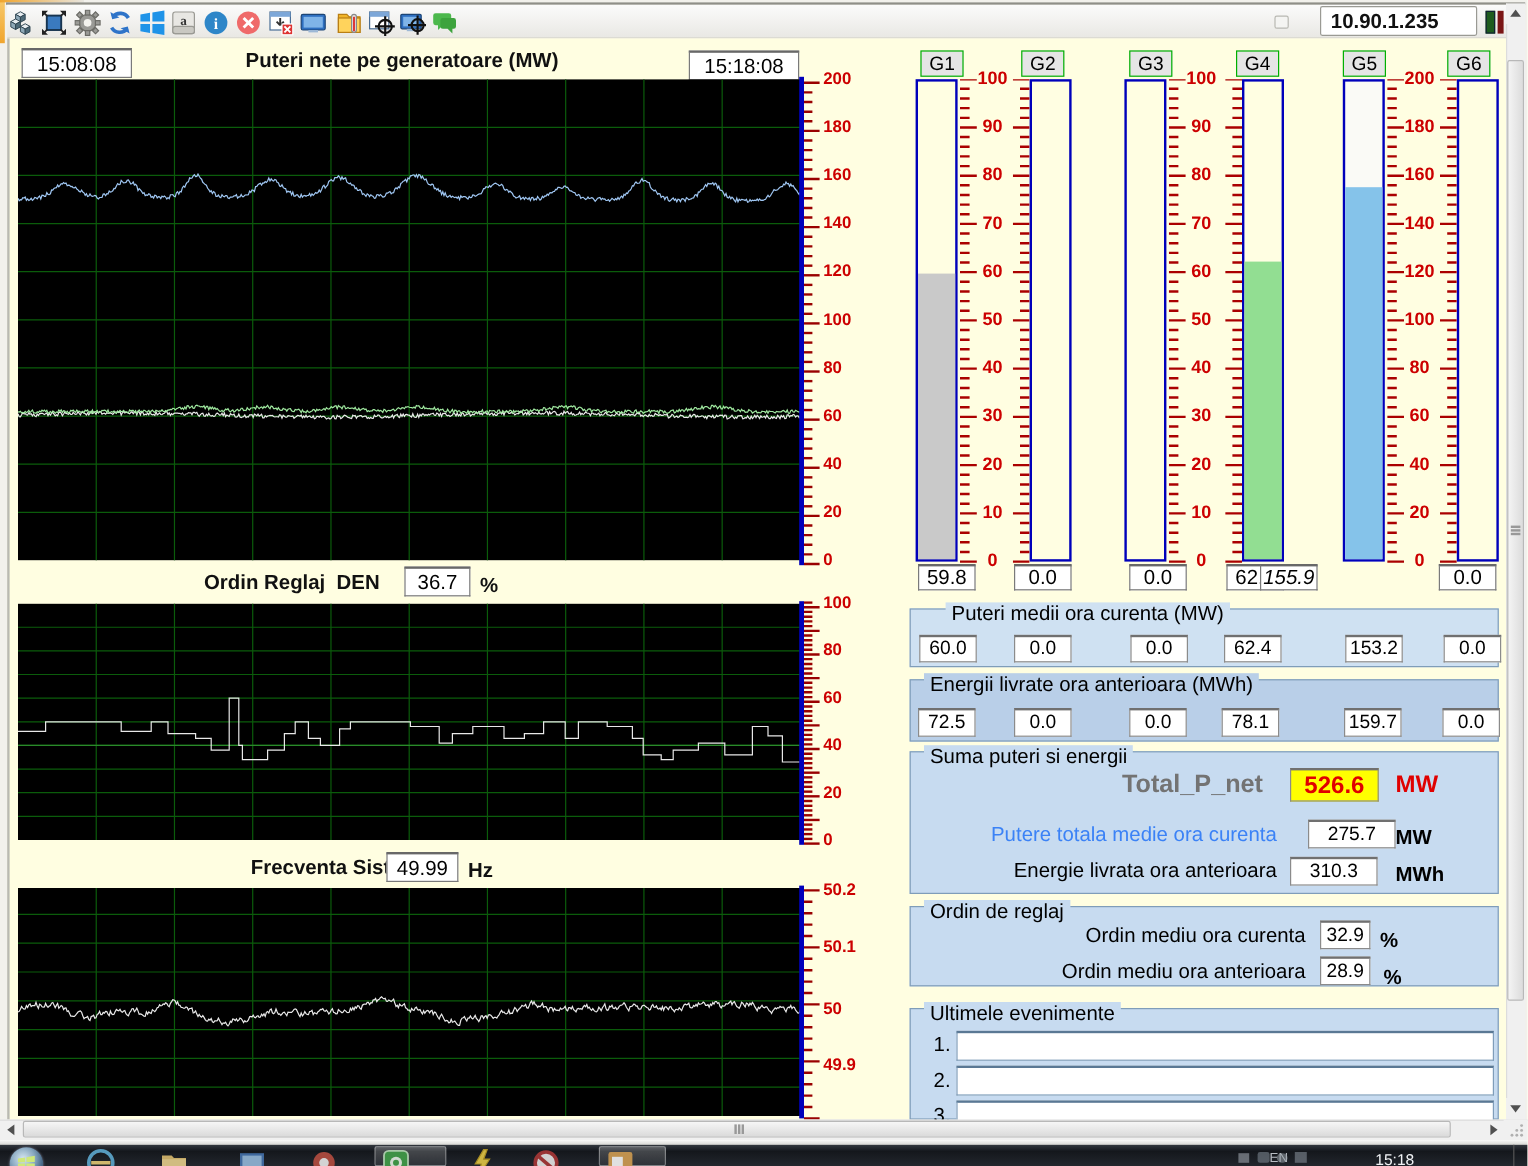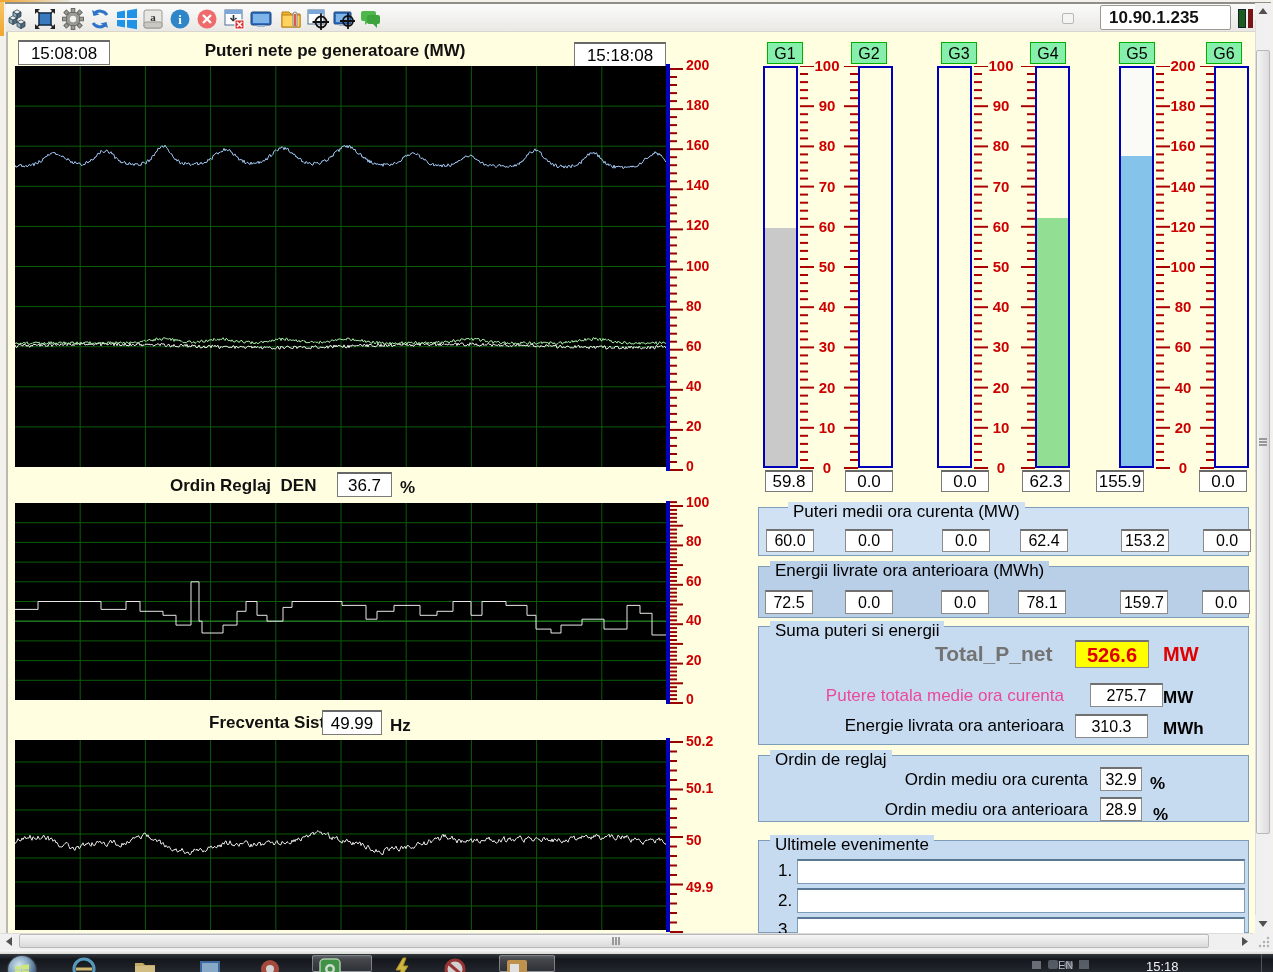--- a/index.html
+++ b/index.html
@@ -4,7 +4,7 @@
 body{width:1273px;height:972px;overflow:hidden;font-family:"Liberation Sans",sans-serif;background:#fff;position:relative;}
 .abs{position:absolute;}
 .vbox{position:absolute;background:#fff;border:1px solid #7a7a7a;border-top:2px solid #686868;text-align:center;font-size:17px;color:#000;}
-.glabel{position:absolute;width:36px;height:22px;background:#86efac;border:1px solid #00b000;color:#000;font-size:16px;text-align:center;line-height:21px;}
+.glabel{position:absolute;width:36px;height:22px;background:#e5e5e5;border:1px solid #00b000;color:#000;font-size:16px;text-align:center;line-height:21px;}
 .gbar{position:absolute;border:2px solid #0000bb;background:#fffee2;}
 .pbox{position:absolute;background:#fff;border:1px solid #8b8b8b;border-top:2px solid #707070;text-align:center;font-size:16px;}
 </style></head><body>

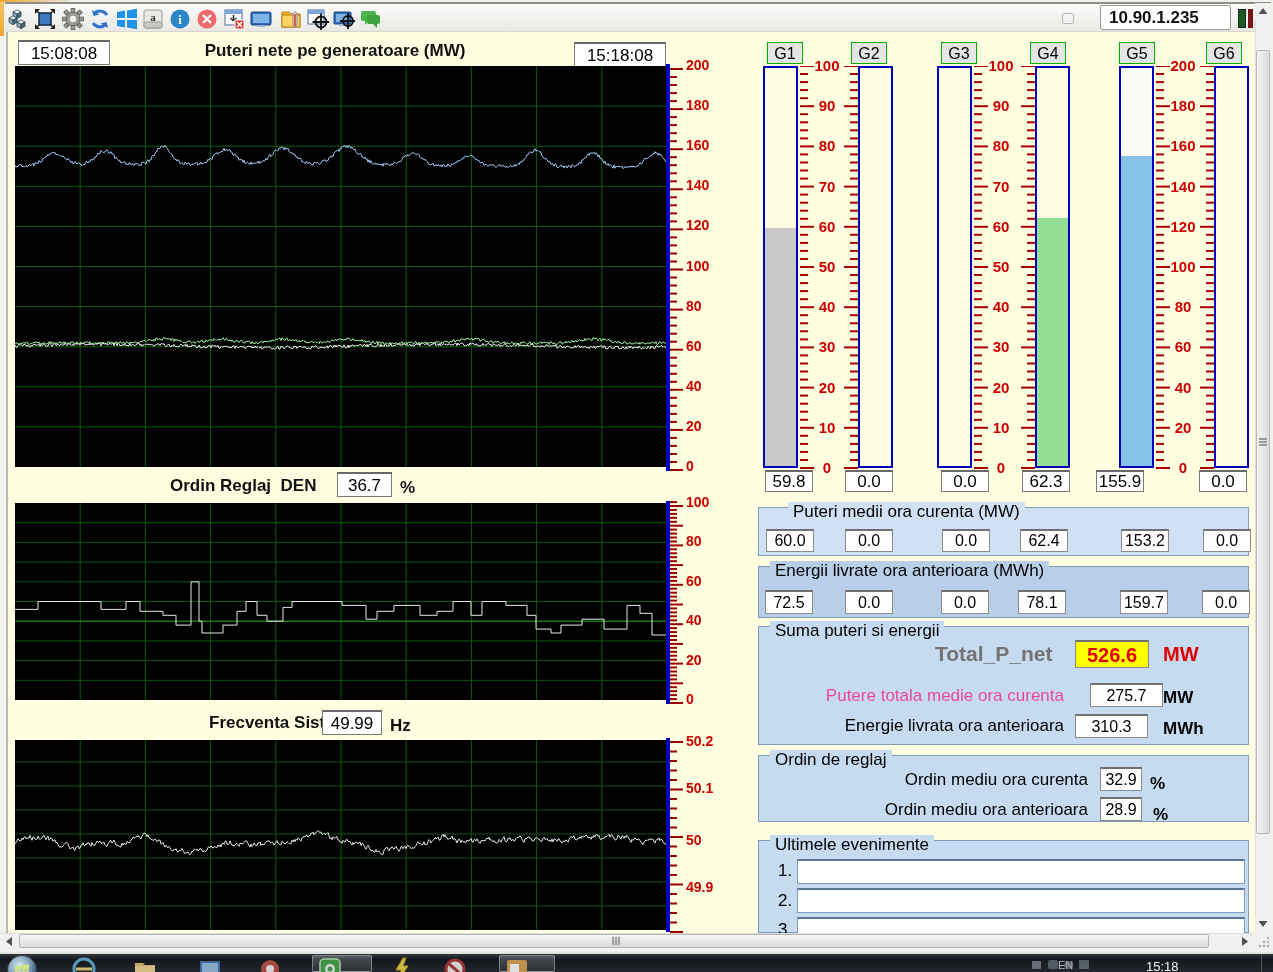--- a/index.html
+++ b/index.html
@@ -372,7 +372,7 @@
 <div class="glabel" style="left:1119px;top:42px;">G5</div>
 <div class="gbar" style="left:1119px;top:66px;width:35px;height:402px;background:#fafaf6;"></div>
 <div class="abs" style="left:1121px;top:155.8px;width:31px;height:310.2px;background:#85c3ea;"></div>
-<div class="vbox" style="left:1096px;top:470px;width:48px;height:22px;line-height:20px;">155.9</div>
+<div class="vbox" style="left:1050px;top:470px;width:48px;height:22px;line-height:20px;font-style:italic;">155.9</div>
 <div class="glabel" style="left:1206px;top:42px;">G6</div>
 <div class="gbar" style="left:1214px;top:66px;width:35px;height:402px;background:#fffee2;"></div>
 <div class="vbox" style="left:1199px;top:470px;width:48px;height:22px;line-height:20px;">0.0</div>

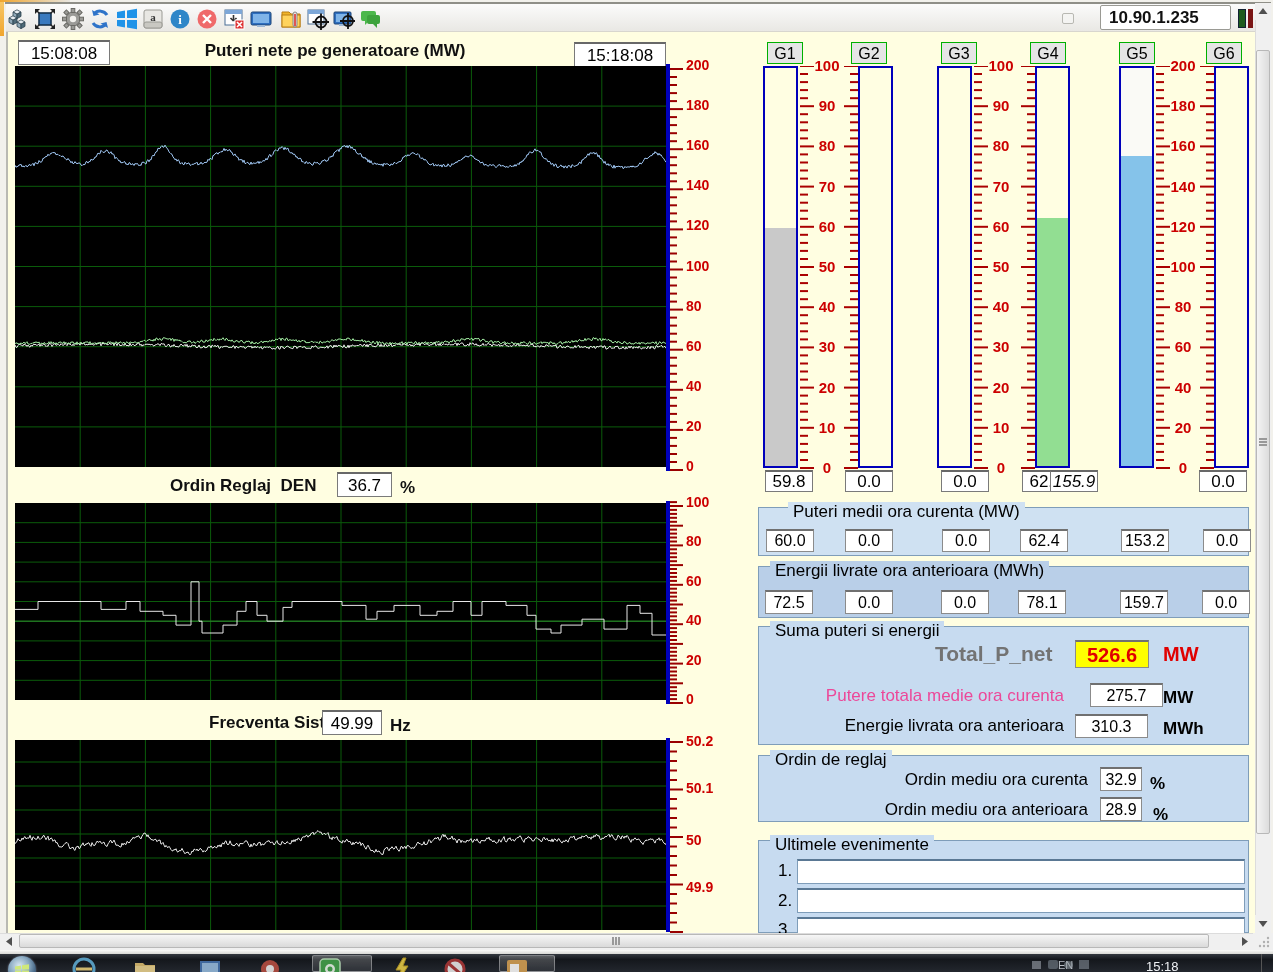--- a/index.html
+++ b/index.html
@@ -748,7 +748,7 @@
 <div class="abs" style="left:935px;top:642px;font-size:21px;font-weight:bold;color:#737373;">Total_P_net</div>
 <div class="abs" style="left:1075px;top:640px;width:74px;height:28px;background:#ffff00;border:1px solid #8b8b8b;border-top:2px solid #707070;text-align:center;line-height:26px;font-size:20px;font-weight:bold;color:#e00000;">526.6</div>
 <div class="abs" style="left:1163px;top:643px;font-size:20px;font-weight:bold;color:#e00000;">MW</div>
-<div class="abs" style="left:800px;top:686px;width:264px;text-align:right;font-size:17px;color:#ec4899;">Putere totala medie ora curenta</div>
+<div class="abs" style="left:800px;top:686px;width:264px;text-align:right;font-size:17px;color:#3b82f6;">Putere totala medie ora curenta</div>
 <div class="pbox" style="left:1090px;top:683px;width:73px;height:24px;line-height:21px;font-size:16px;">275.7</div>
 <div class="abs" style="left:1163px;top:688px;font-size:17px;font-weight:bold;color:#000;">MW</div>
 <div class="abs" style="left:800px;top:716px;width:264px;text-align:right;font-size:17px;color:#000;">Energie livrata ora anterioara</div>

